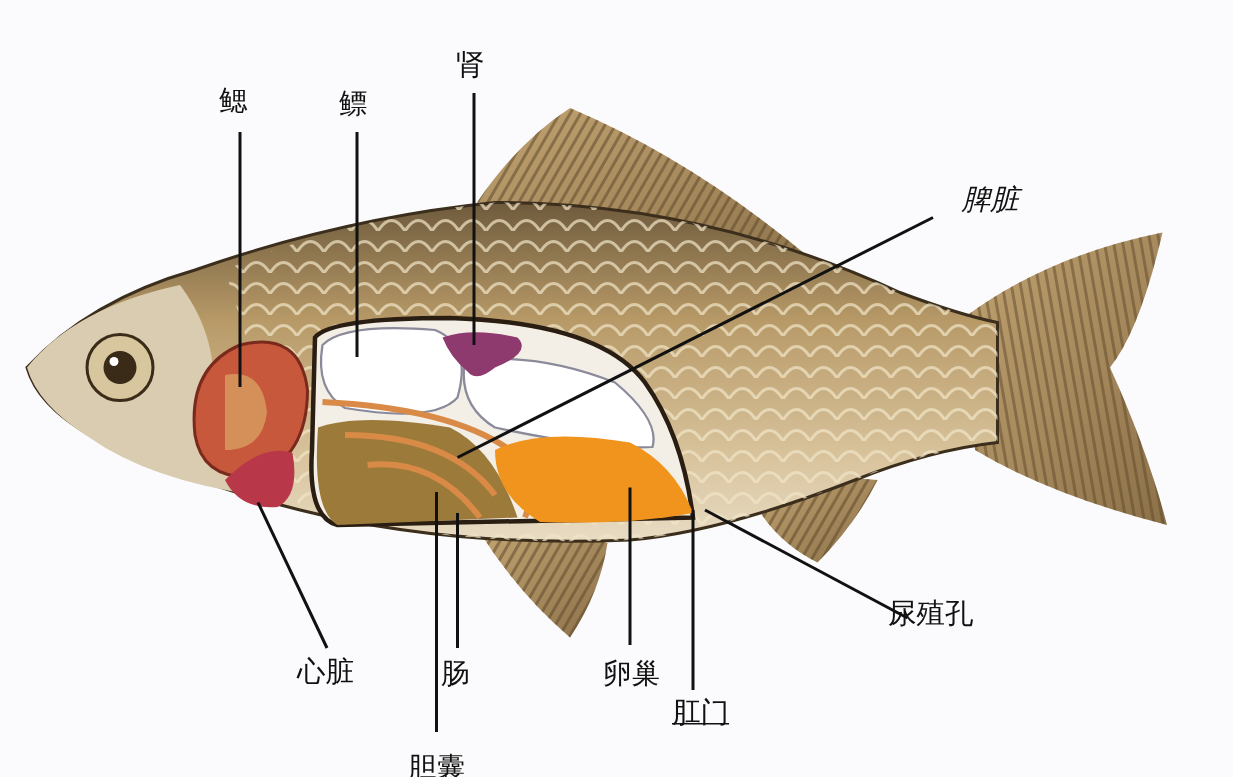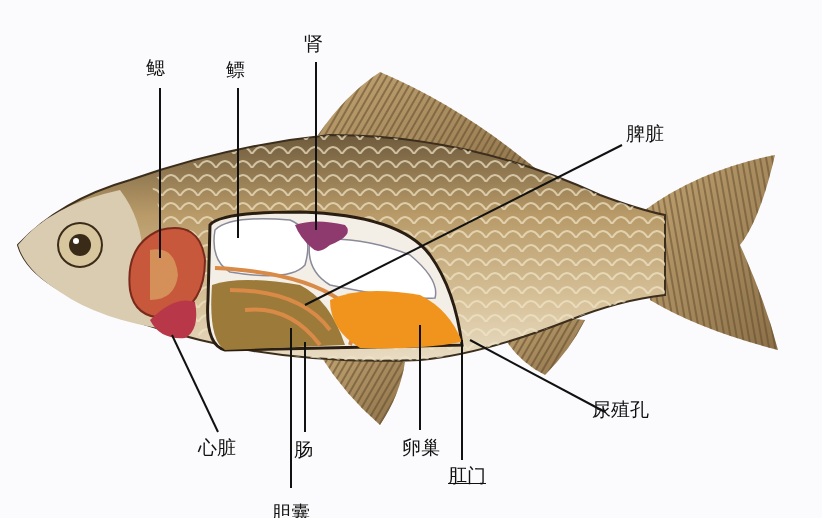--- a/index.html
+++ b/index.html
@@ -104,7 +104,7 @@
 <div class="label" style="left:146px;top:58px;">鳃</div>
 <div class="label" style="left:226px;top:60px;">鳔</div>
 <div class="label" style="left:304px;top:34px;">肾</div>
-<div class="label" style="left:626px;top:124px;">脾脏</div>
+<div class="label" style="left:641px;top:124px;font-style:italic;">脾脏</div>
 <div class="label" style="left:198px;top:440px;font-family:Liberation Mono, monospace;">心脏</div>
 <div class="label" style="left:294px;top:440px;">肠</div>
 <div class="label" style="left:272px;top:503px;">胆囊</div>

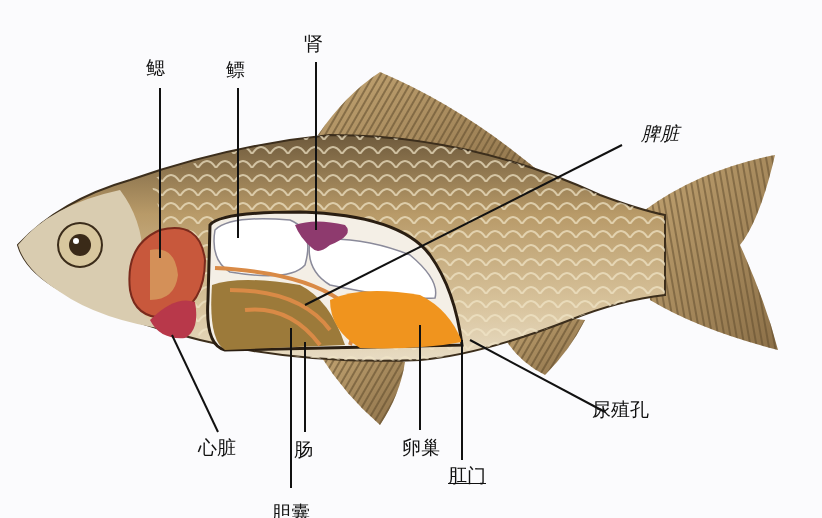--- a/index.html
+++ b/index.html
@@ -108,7 +108,7 @@
 <div class="label" style="left:198px;top:440px;font-family:Liberation Mono, monospace;">心脏</div>
 <div class="label" style="left:294px;top:440px;">肠</div>
 <div class="label" style="left:272px;top:503px;">胆囊</div>
-<div class="label" style="left:402px;top:440px;font-family:Liberation Mono, monospace;">卵巢</div>
+<div class="label" style="left:402px;top:440px;">卵巢</div>
 <div class="label" style="left:448px;top:466px;text-decoration:underline;">肛门</div>
 <div class="label" style="left:592px;top:400px;">尿殖孔</div>
 

